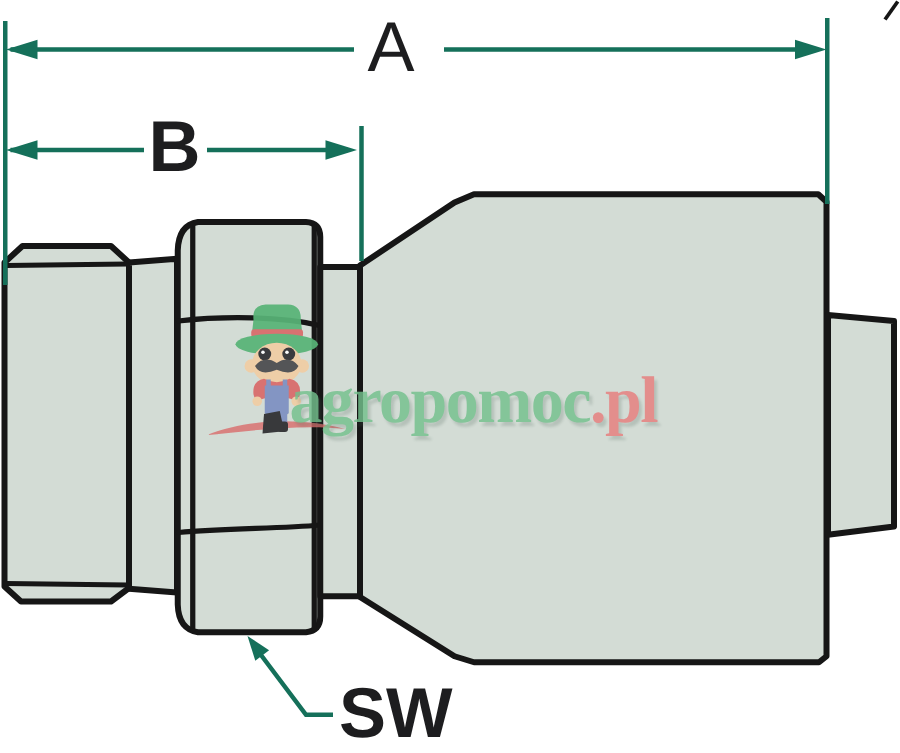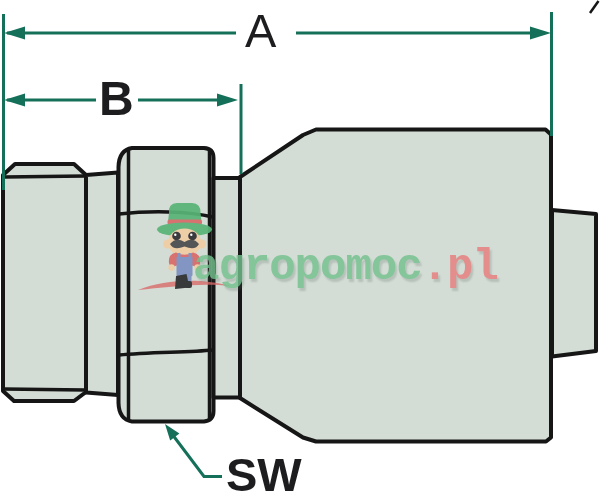--- a/index.html
+++ b/index.html
@@ -29,7 +29,7 @@
   
   .wm{
     position:absolute;left:193px;top:245px;line-height:1;
-    font-family:Liberation Mono, monospace;font-weight:700;
+    font-family:Liberation Serif, serif;font-weight:700;
     font-size:44px;letter-spacing:-1px;opacity:.82;
     text-shadow:2px 3px 2px rgba(80,100,88,.28);
     white-space:nowrap;user-select:none;

